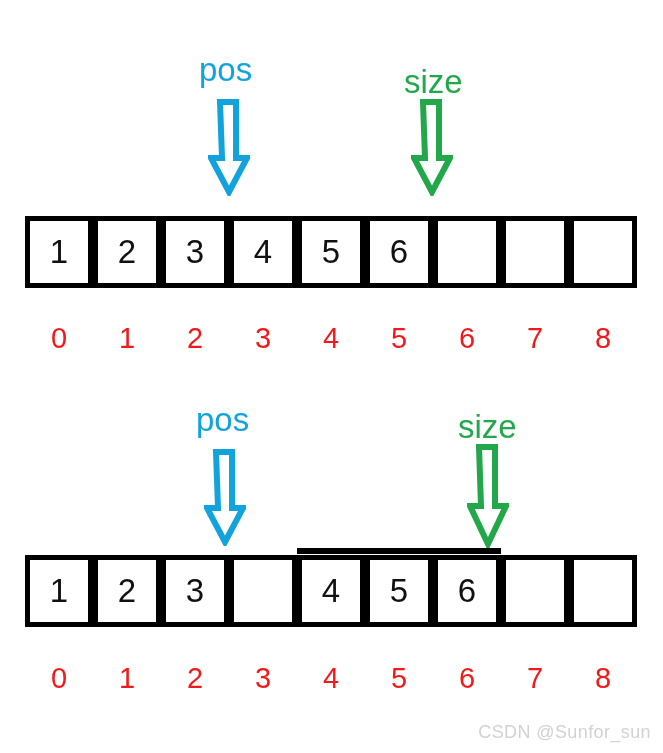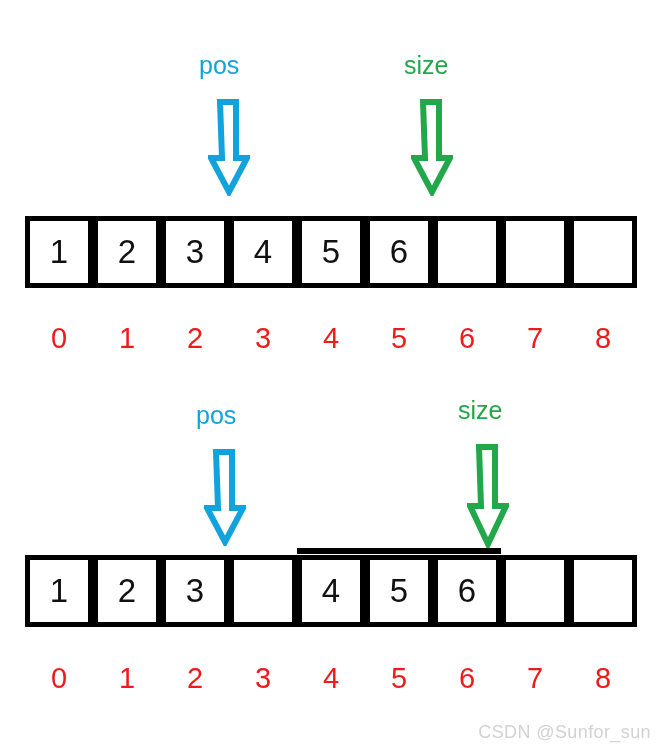--- a/index.html
+++ b/index.html
@@ -26,7 +26,7 @@
   
   .ptr-label {
     position: absolute;
-    font-size: 25px;
+    font-size: 33px;
     line-height: 1;
     font-family: "Liberation Sans", sans-serif;
     white-space: nowrap;

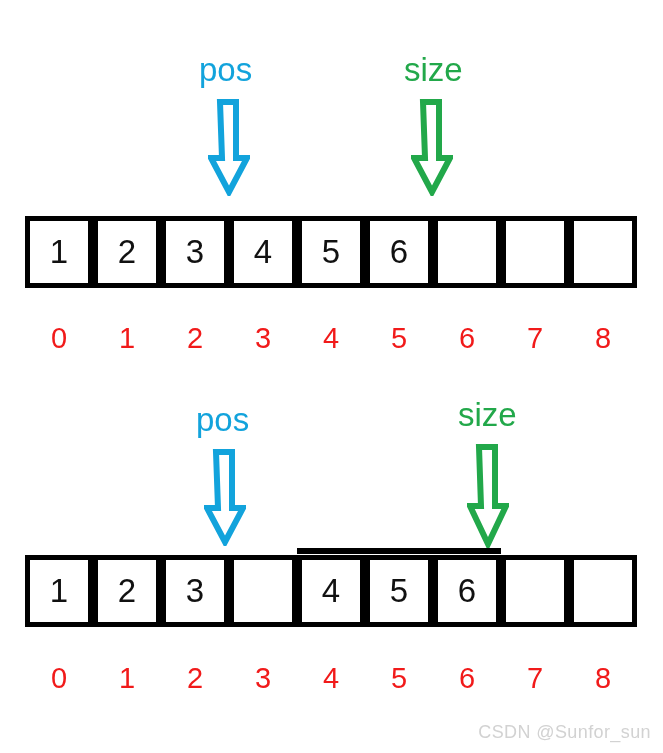--- a/index.html
+++ b/index.html
@@ -32,7 +32,7 @@
     white-space: nowrap;
   }
   .ptr-label.pos { color: #12A3DC; }
-  .ptr-label.size { color: #22A84A; }
+  .ptr-label.size { color: #22A84A; margin-top: 12px; }
 
   .arrow {
     position: absolute;

